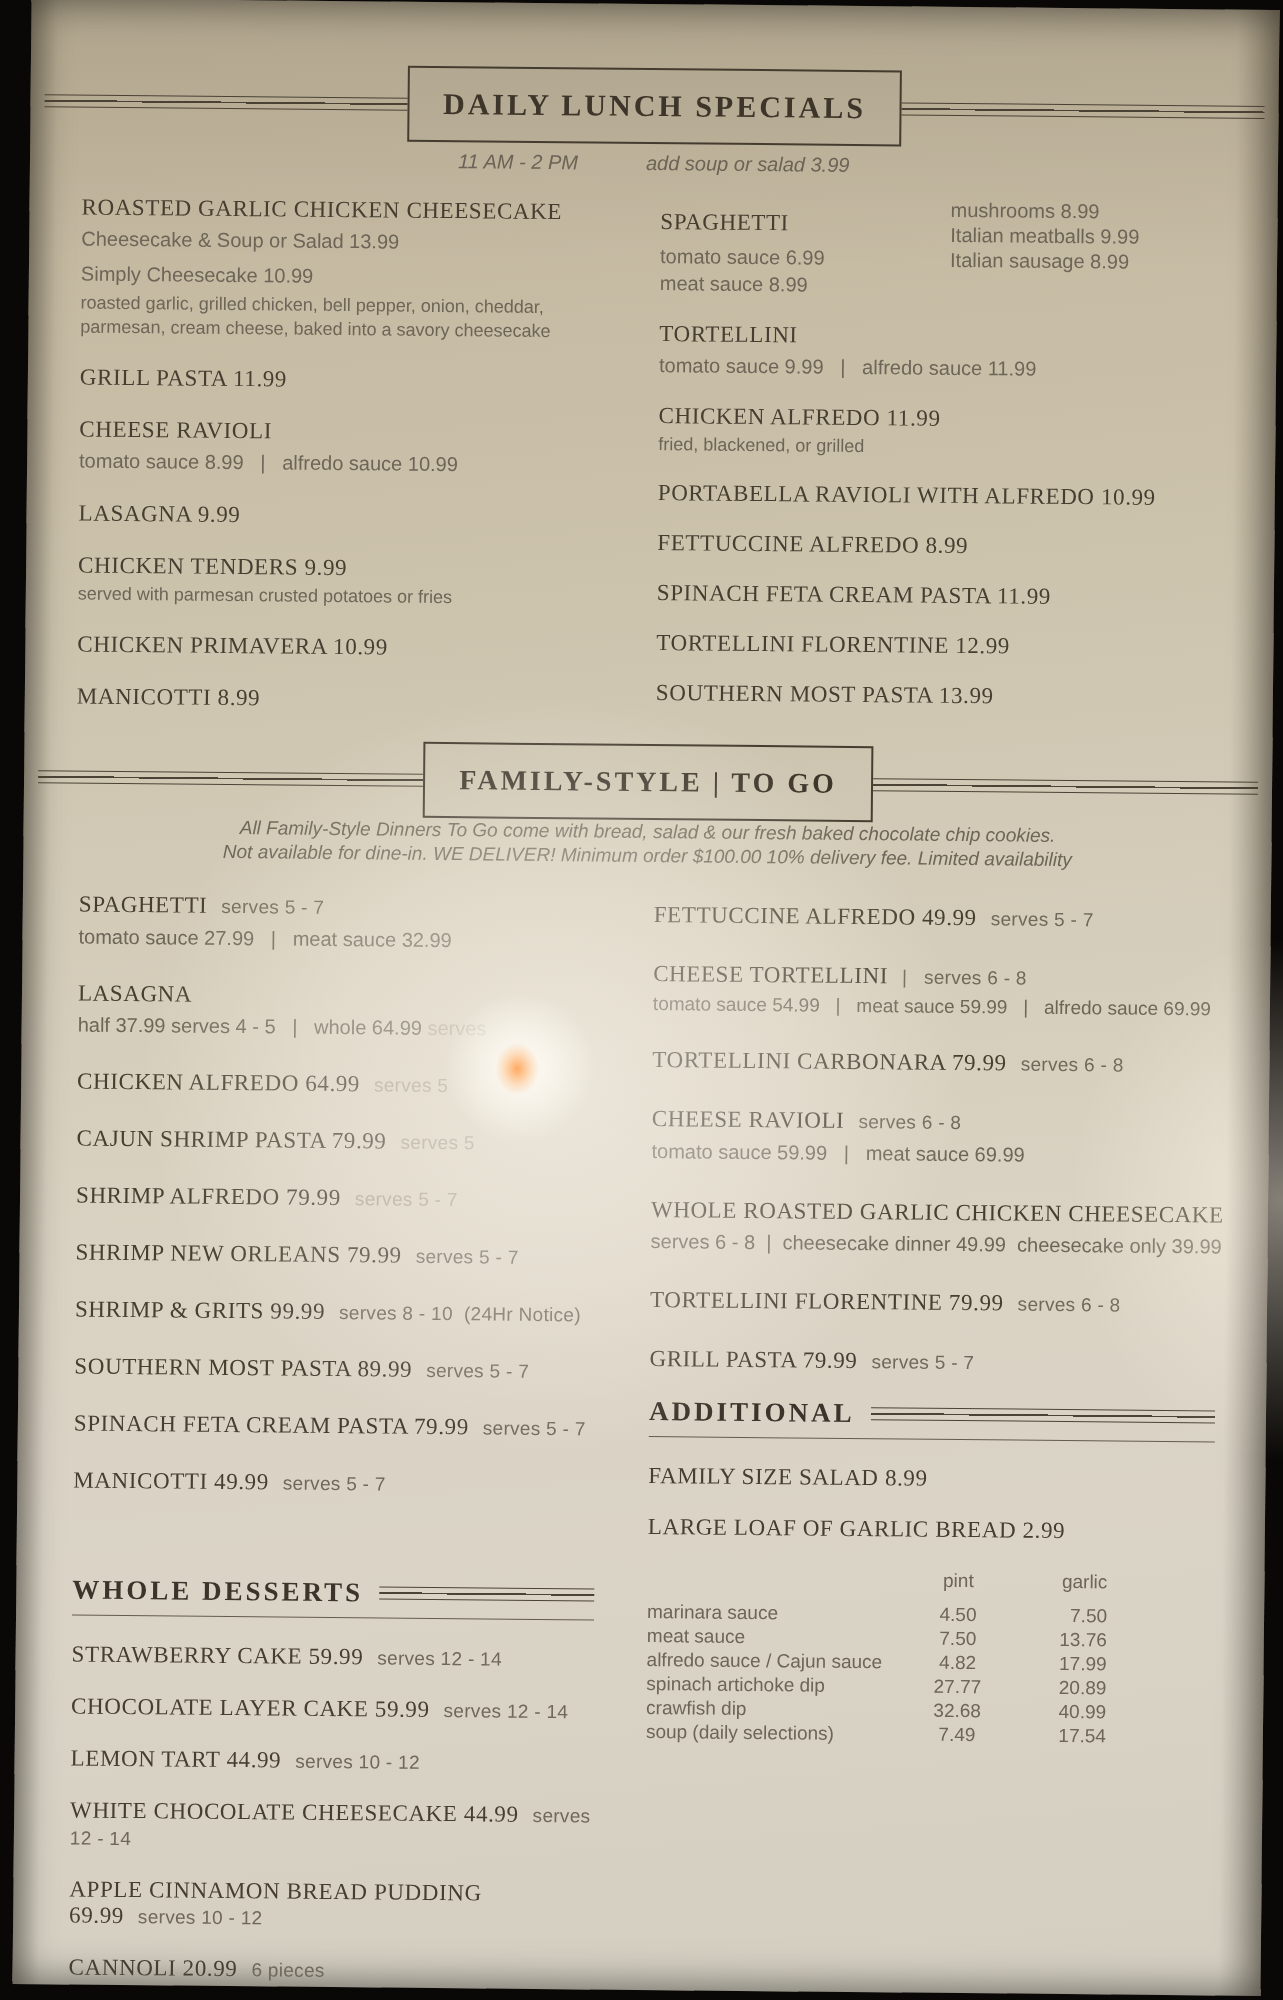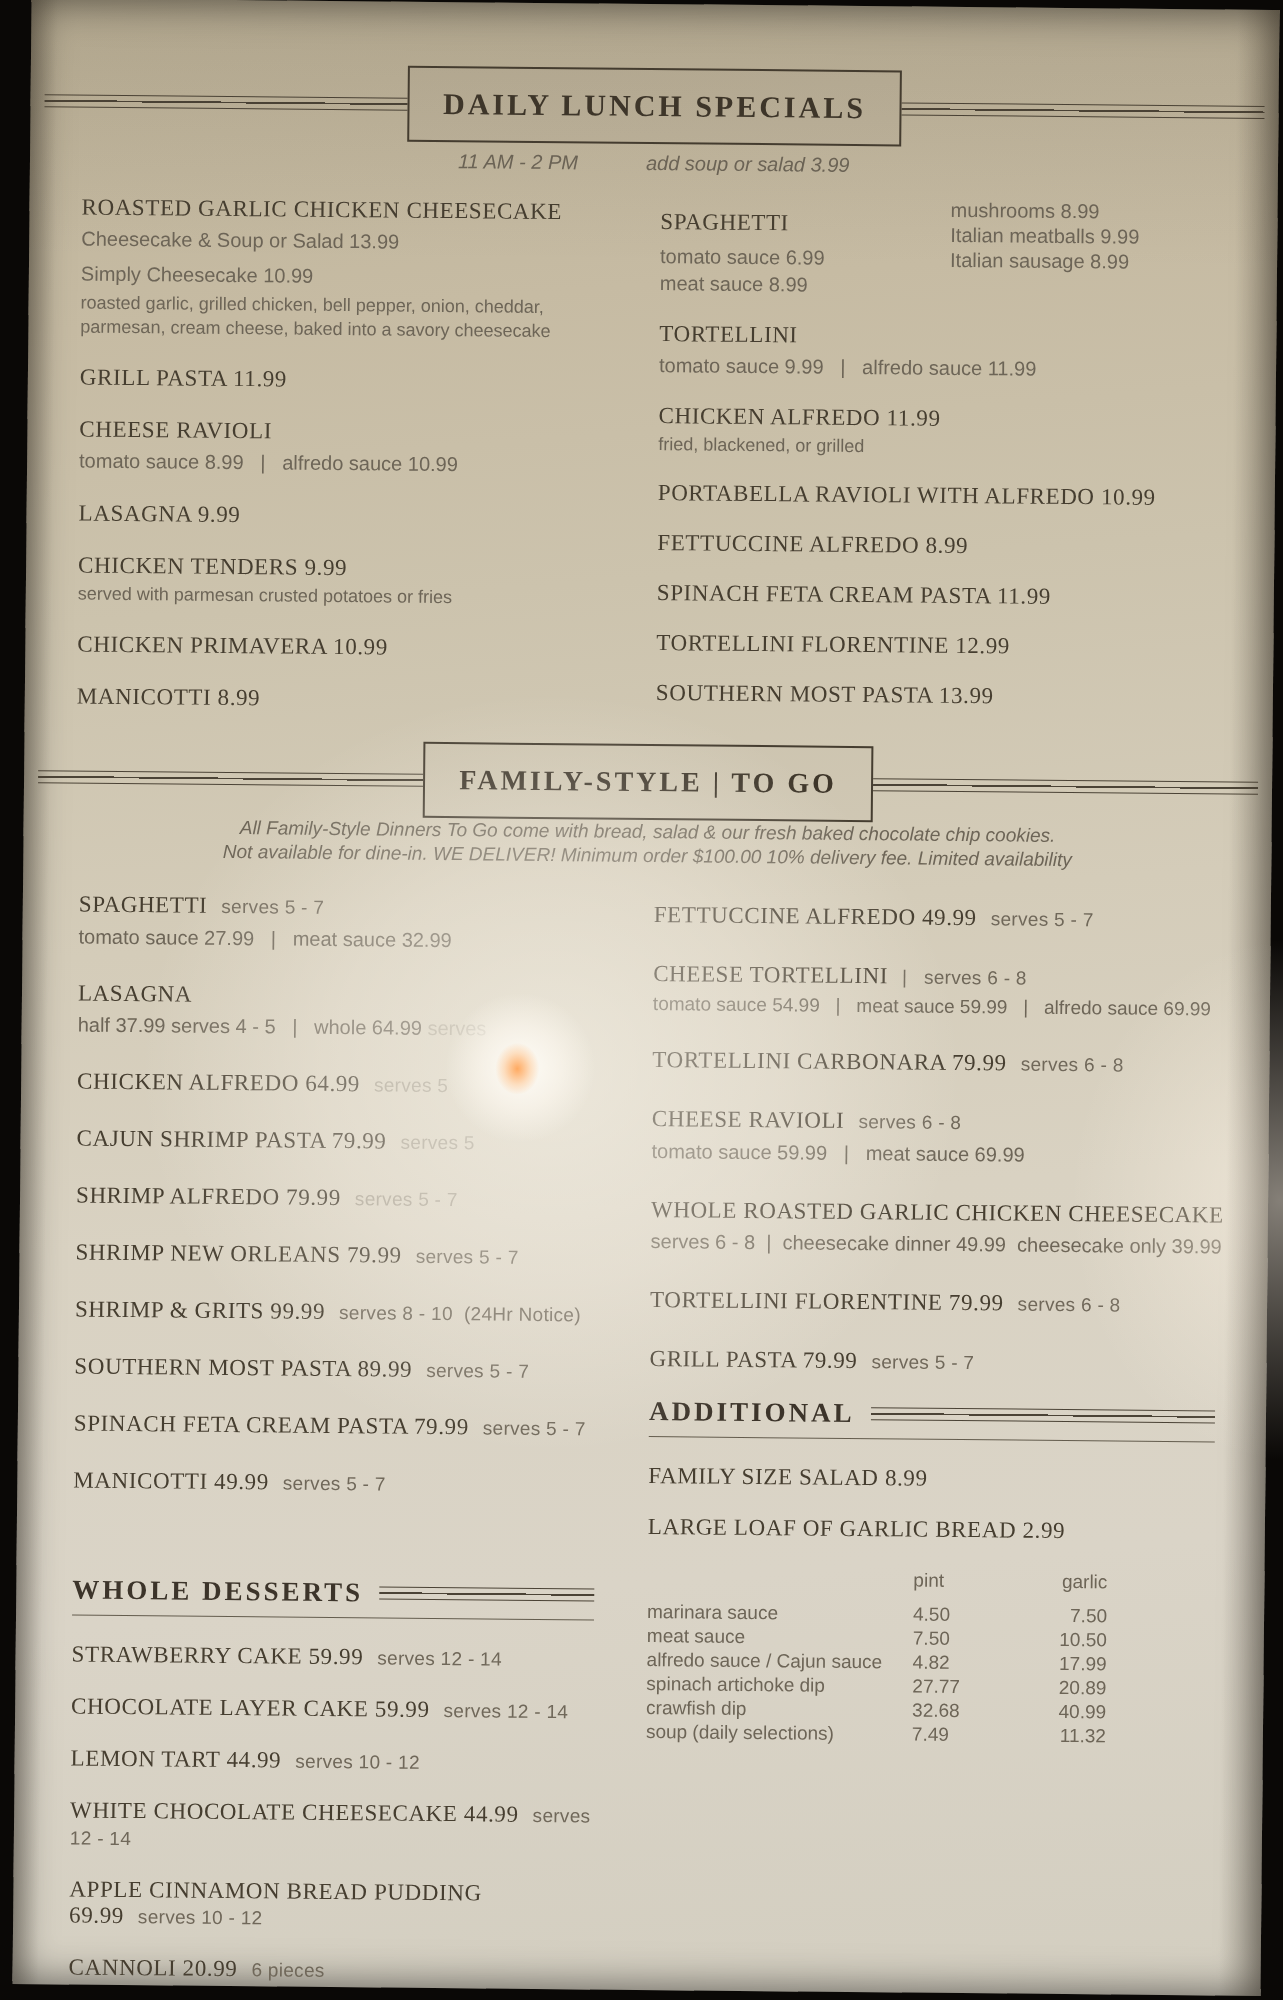--- a/index.html
+++ b/index.html
@@ -67,7 +67,7 @@
   .trow{display:flex;line-height:24px;}
   .thead{margin-bottom:10px;}
   .tlabel{flex:1;}
-  .tpint{width:90px;text-align:left;}
+  .tpint{width:90px;text-align:center;}
   .tquart{width:104px;text-align:right;}
 </style>
 </head>

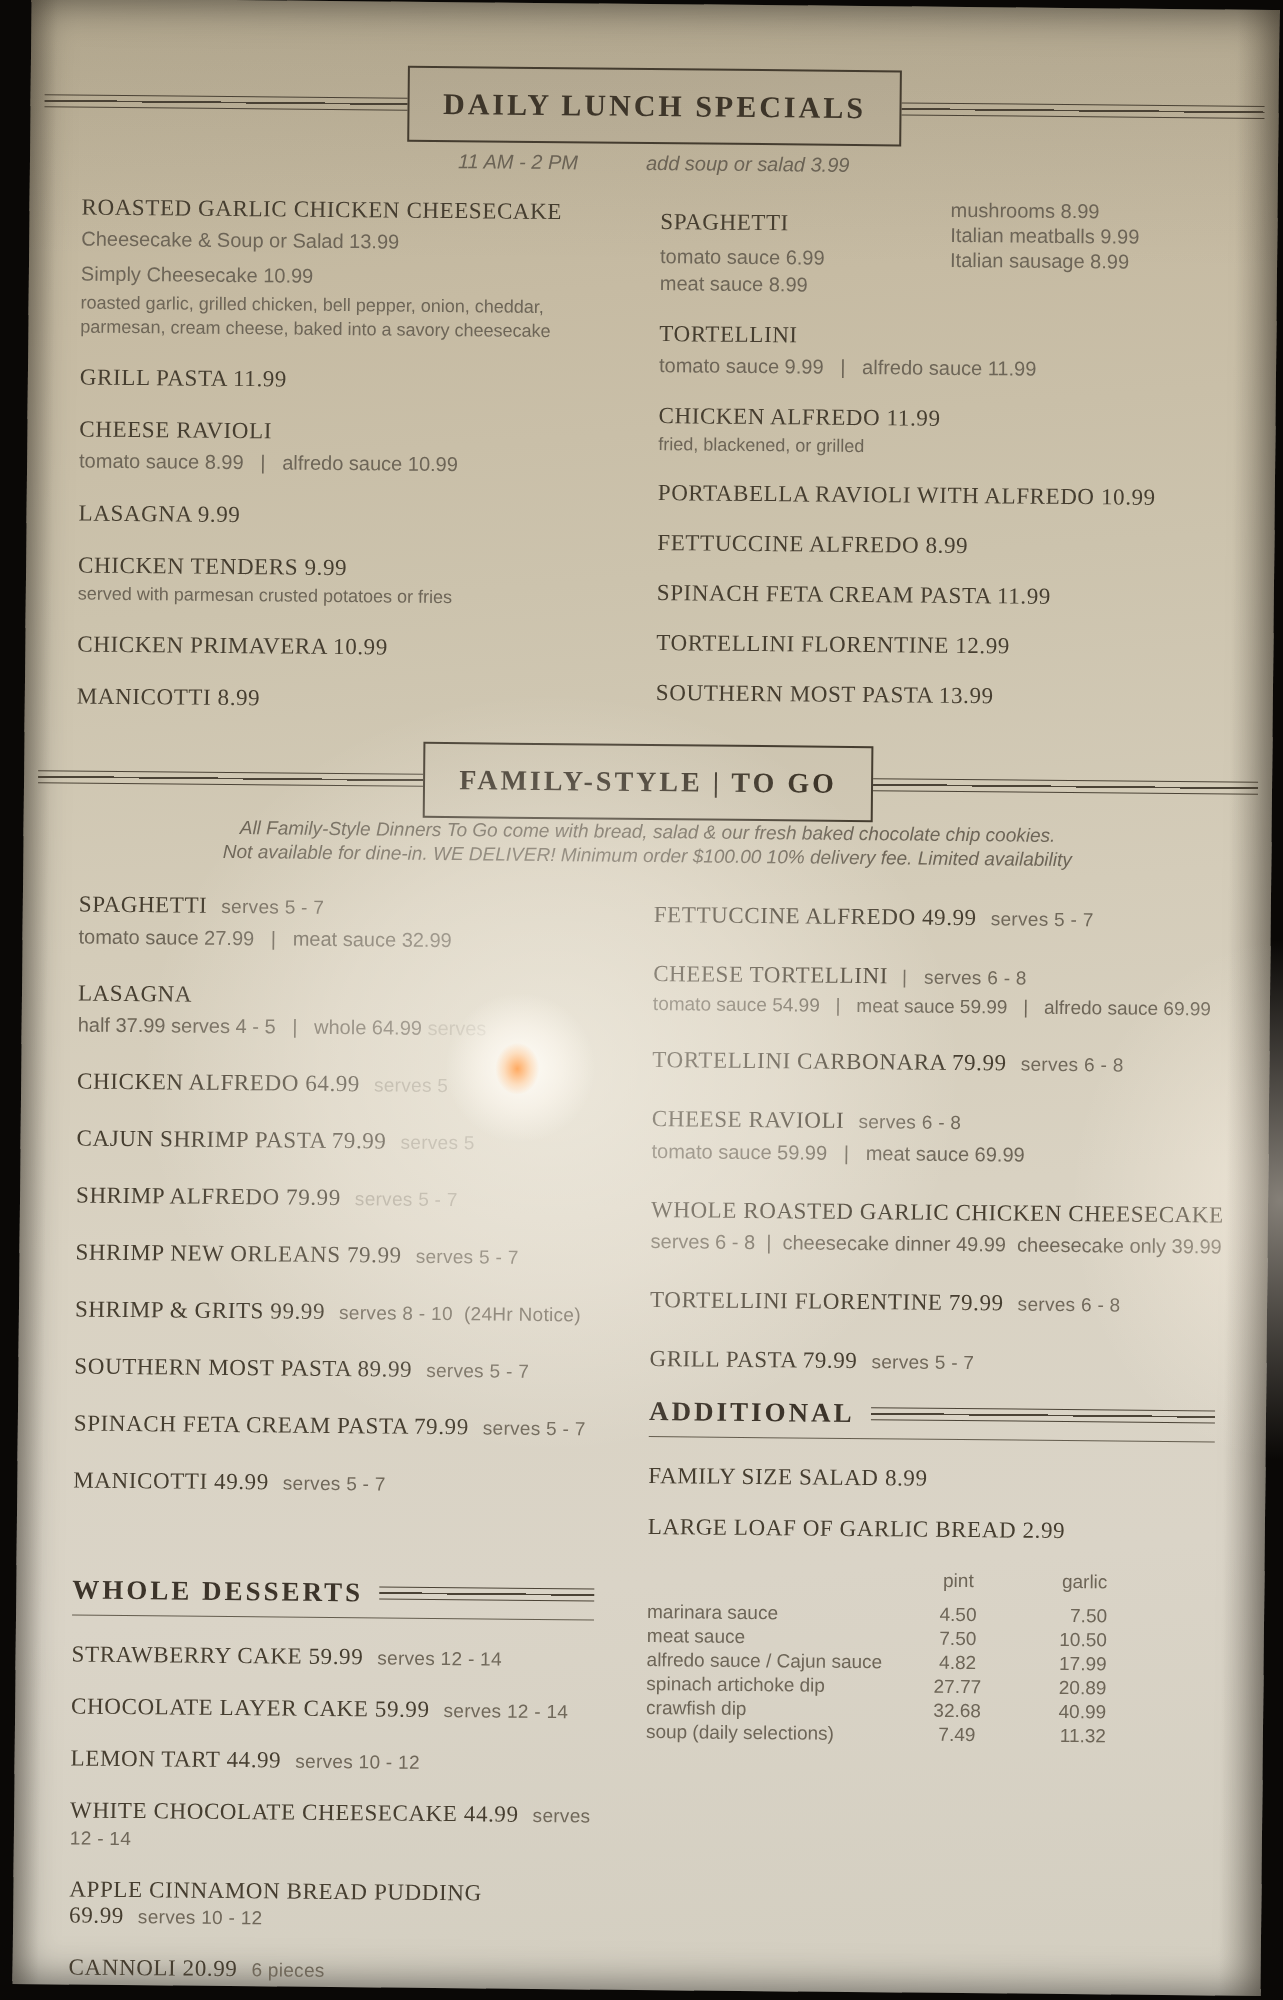--- a/index.html
+++ b/index.html
@@ -253,7 +253,7 @@
       <div class="trow">
         <div class="tlabel">meat sauce</div>
         <div class="tpint">7.50</div>
-        <div class="tquart">10.50</div>
+        <div class="tquart">13.76</div>
       </div>
       <div class="trow">
         <div class="tlabel">alfredo sauce / Cajun sauce</div>

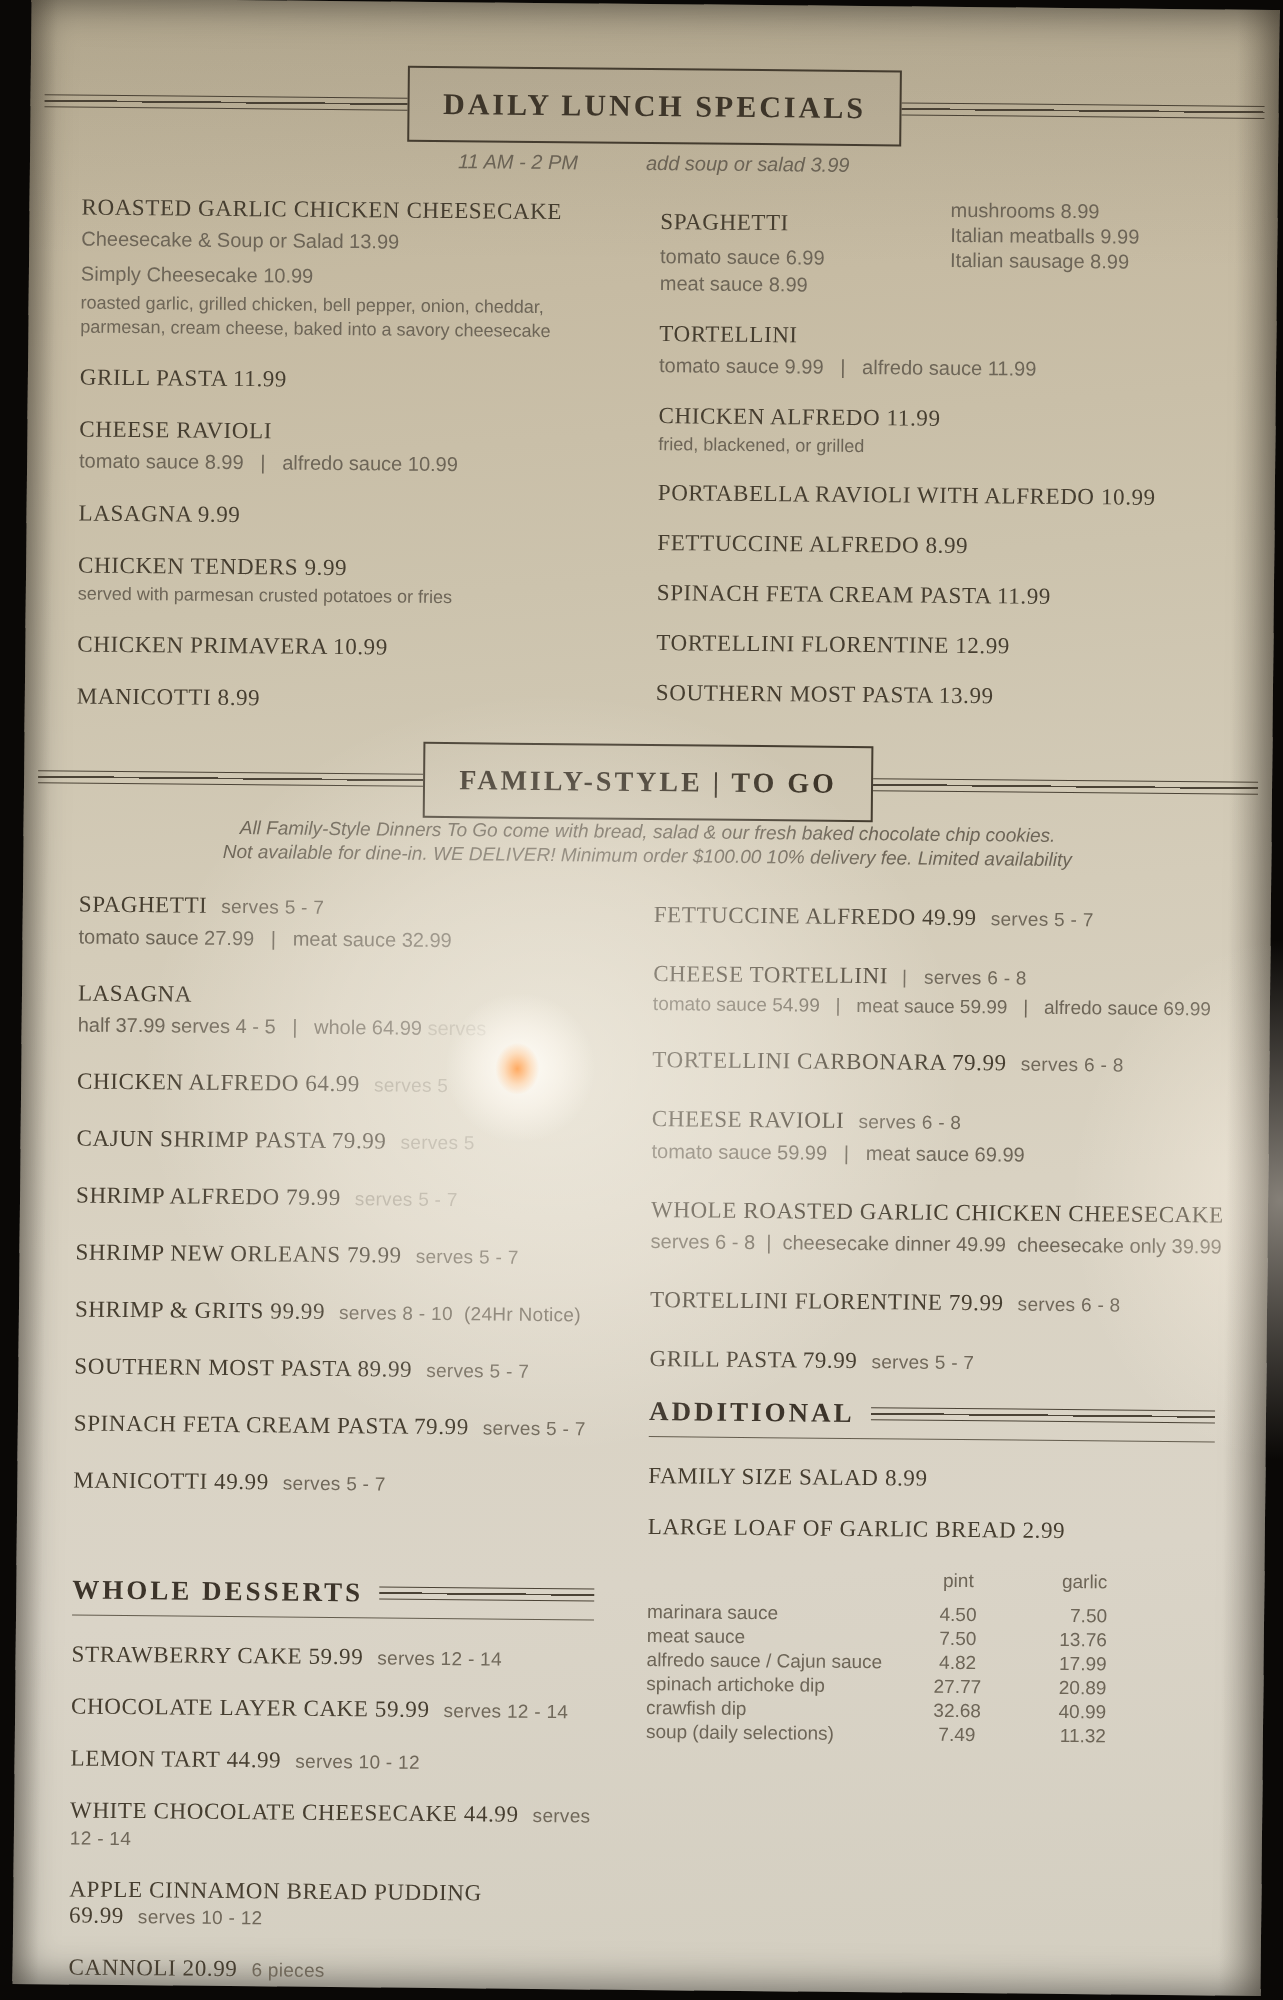--- a/index.html
+++ b/index.html
@@ -273,7 +273,7 @@
       <div class="trow">
         <div class="tlabel">soup (daily selections)</div>
         <div class="tpint">7.49</div>
-        <div class="tquart">11.32</div>
+        <div class="tquart">17.54</div>
       </div>
     </div>
   </div>

